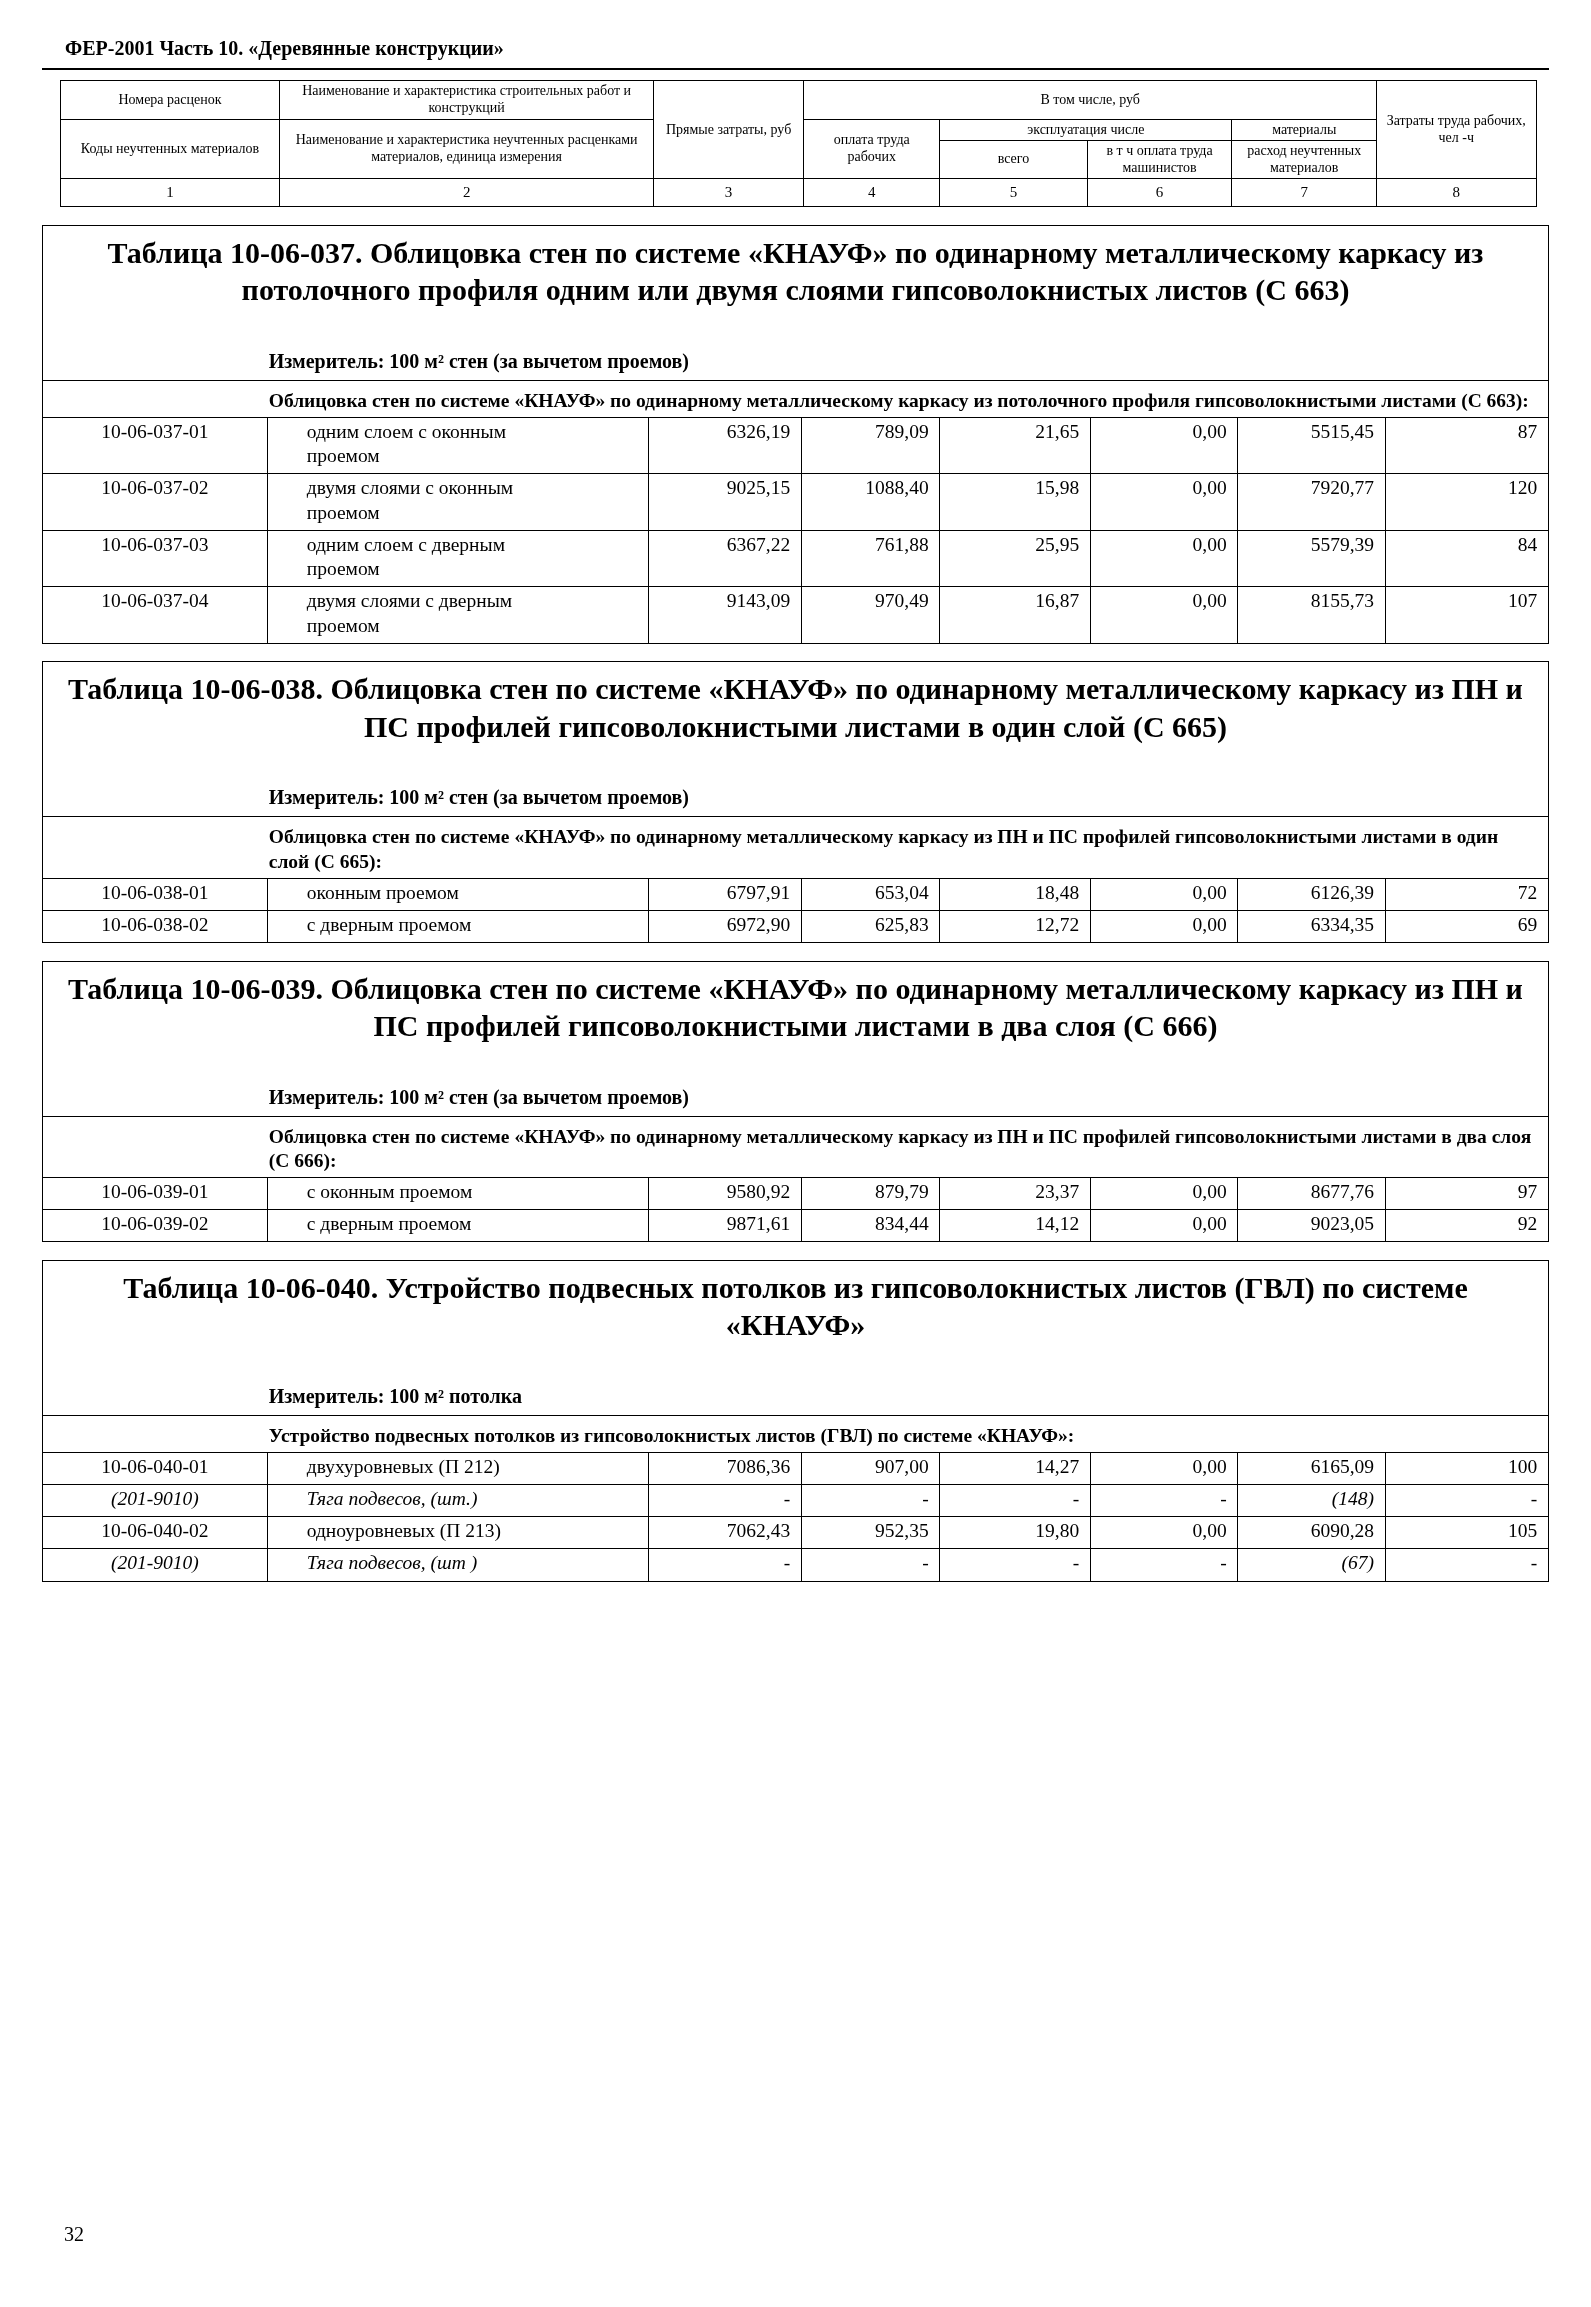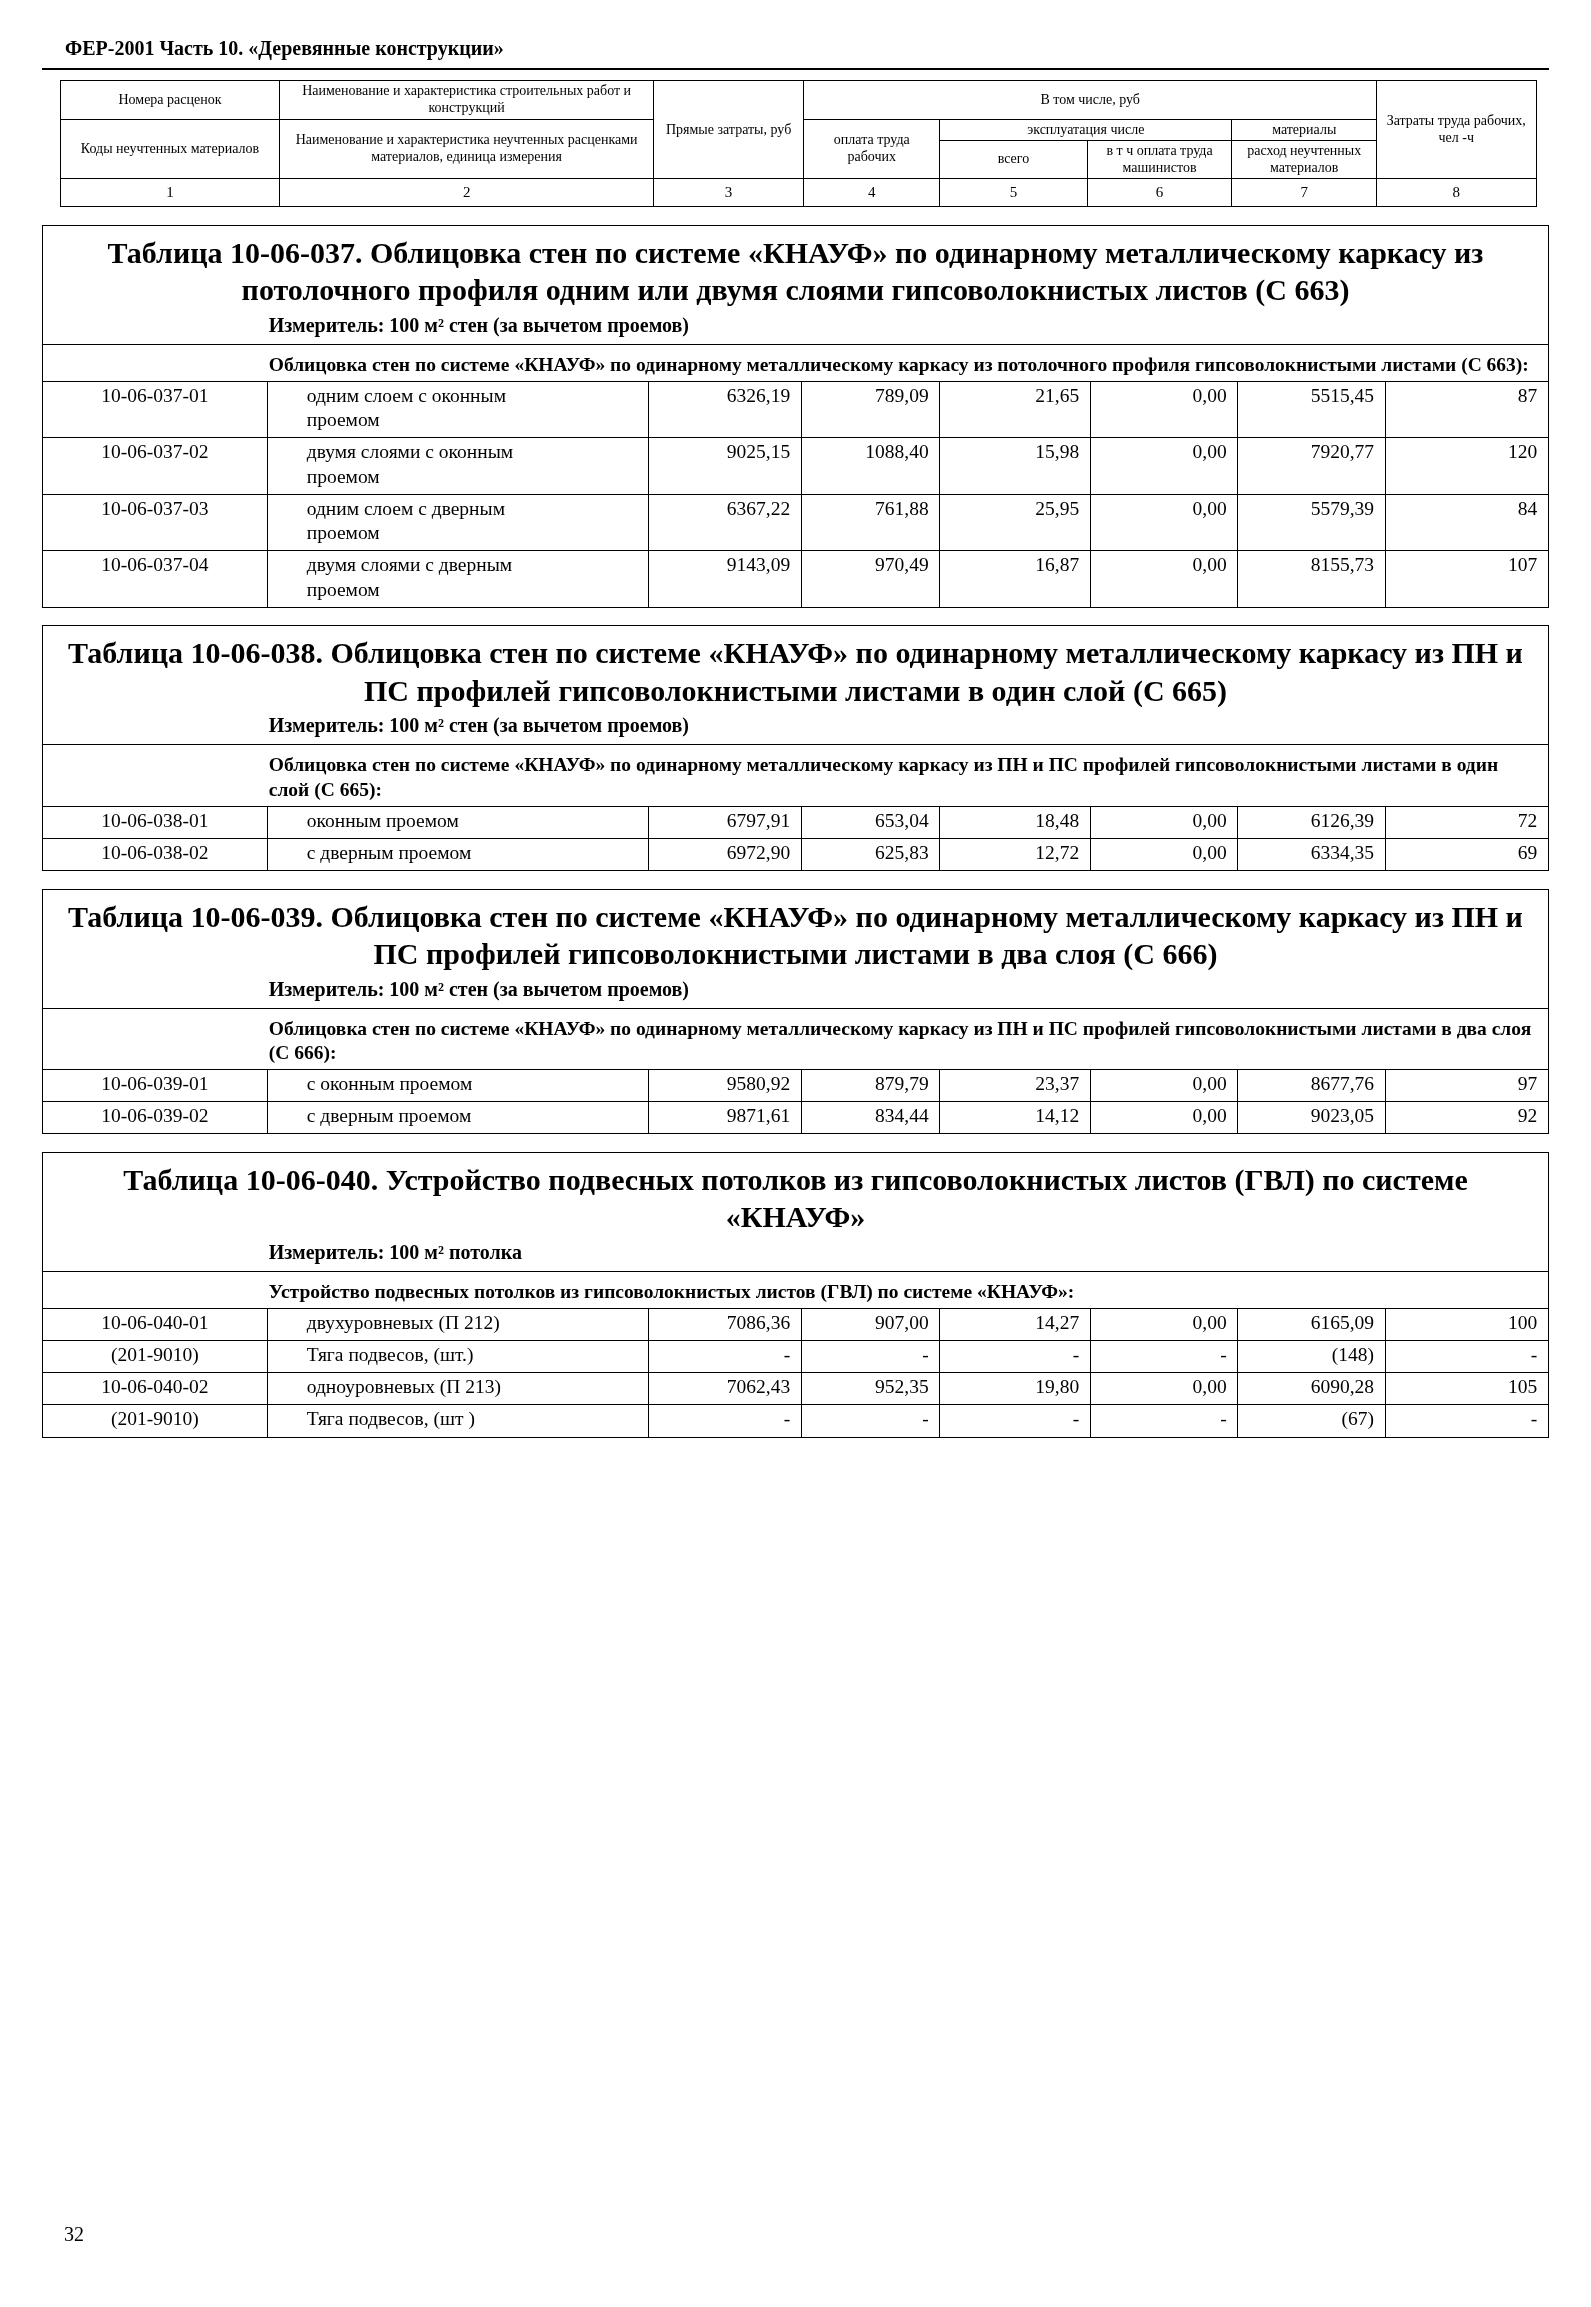--- a/index.html
+++ b/index.html
@@ -34,7 +34,7 @@
     font-weight: bold; font-size: 30px; line-height: 1.25;
     text-align: center; padding: 8px 23px 4px;
   }
-  .measure { font-weight: bold; font-size: 20px; padding: 1.3px 13.5px 6.7px 15%; }
+  .measure { font-weight: bold; font-size: 20px; padding: 1.3px 13.5px 6.7px 15%; margin-top: 36px; }
 
   .sec-table { font-size: 19.5px; }
   .sec-table td {

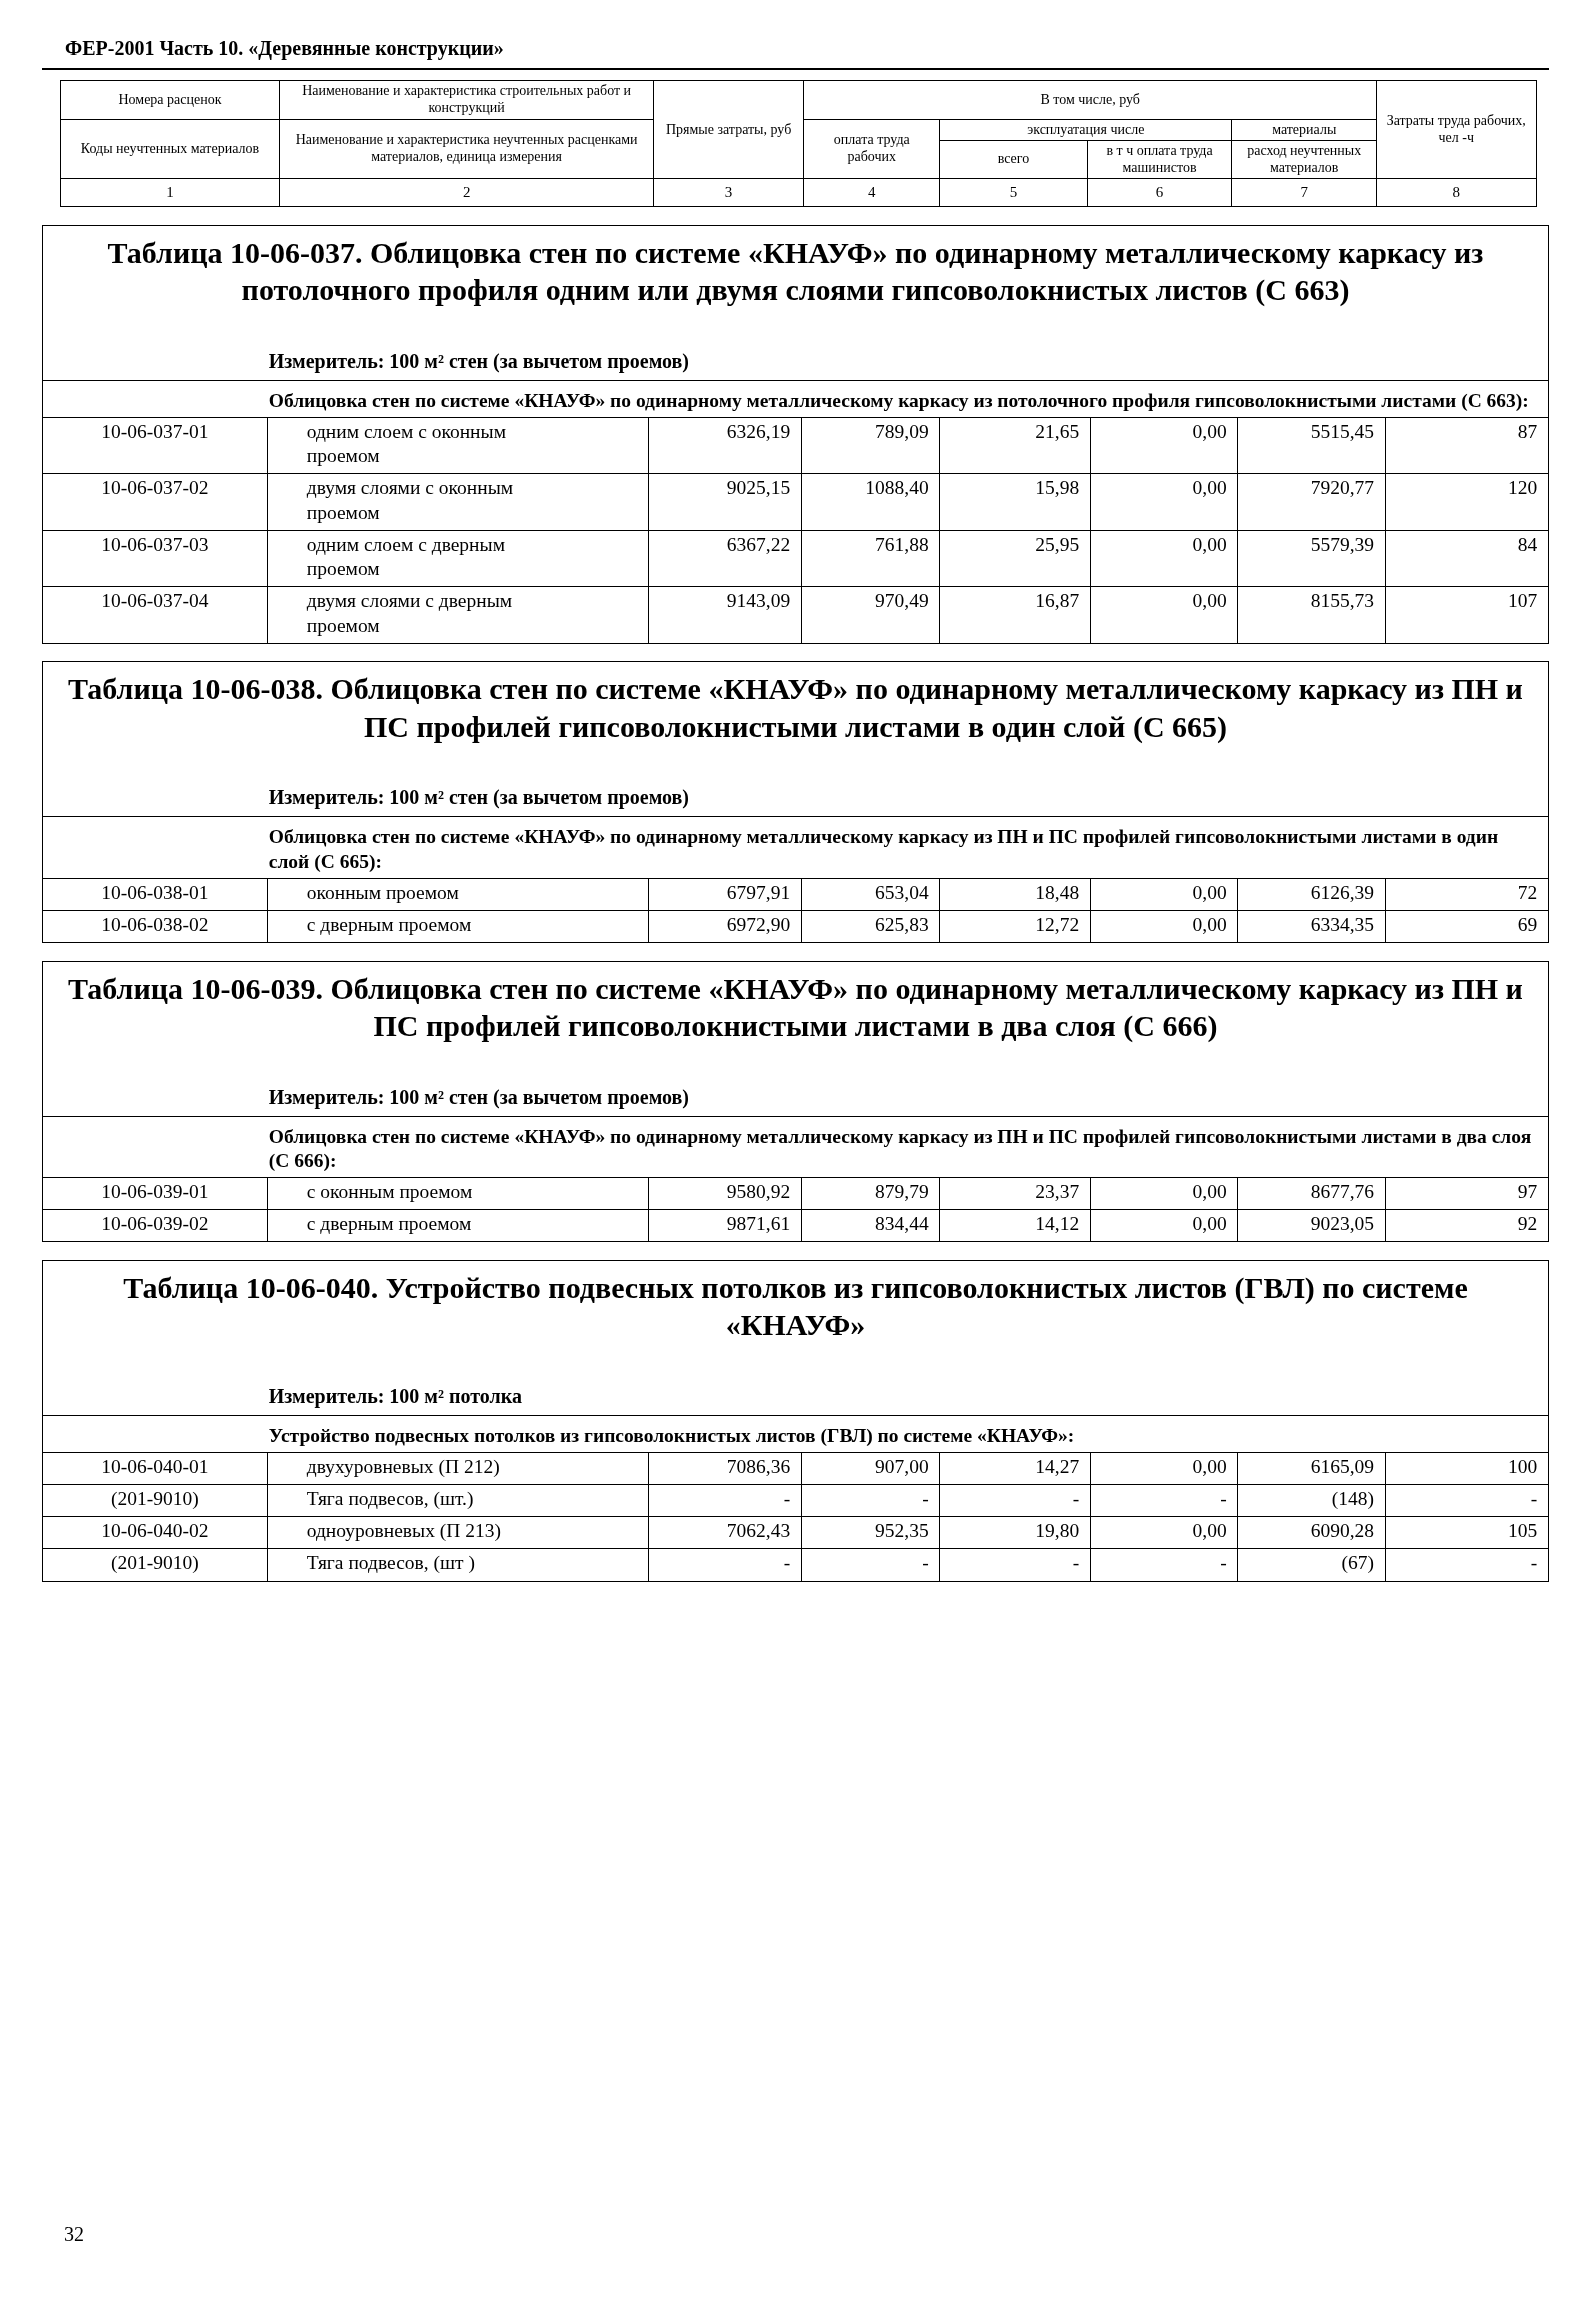--- a/index.html
+++ b/index.html
@@ -48,7 +48,7 @@
   .sec-table td.code { text-align: center; }
   .sec-table td.desc { padding: 2px 74px 4.7px 39px; }
   .sec-table td.num  { text-align: right; padding-right: 10.8px; }
-  .sec-table tr.ital td { }
+  .sec-table tr.ital td { font-style: italic; }
 
   .page-num { position: absolute; left: 64px; top: 2223px; font-size: 20px; }
 </style>

